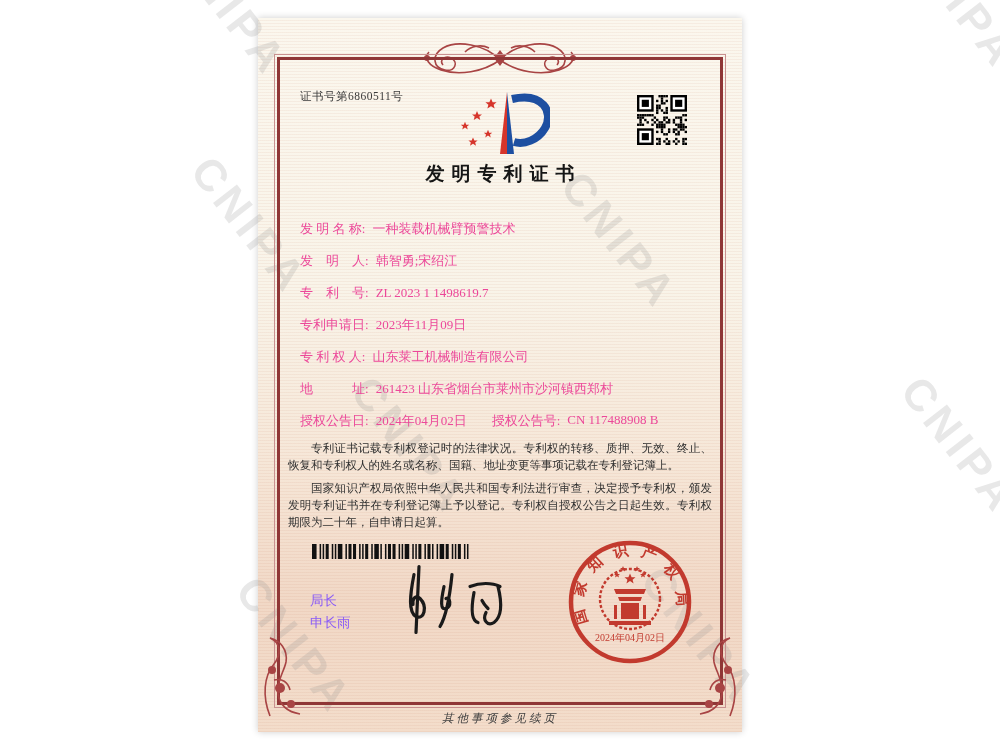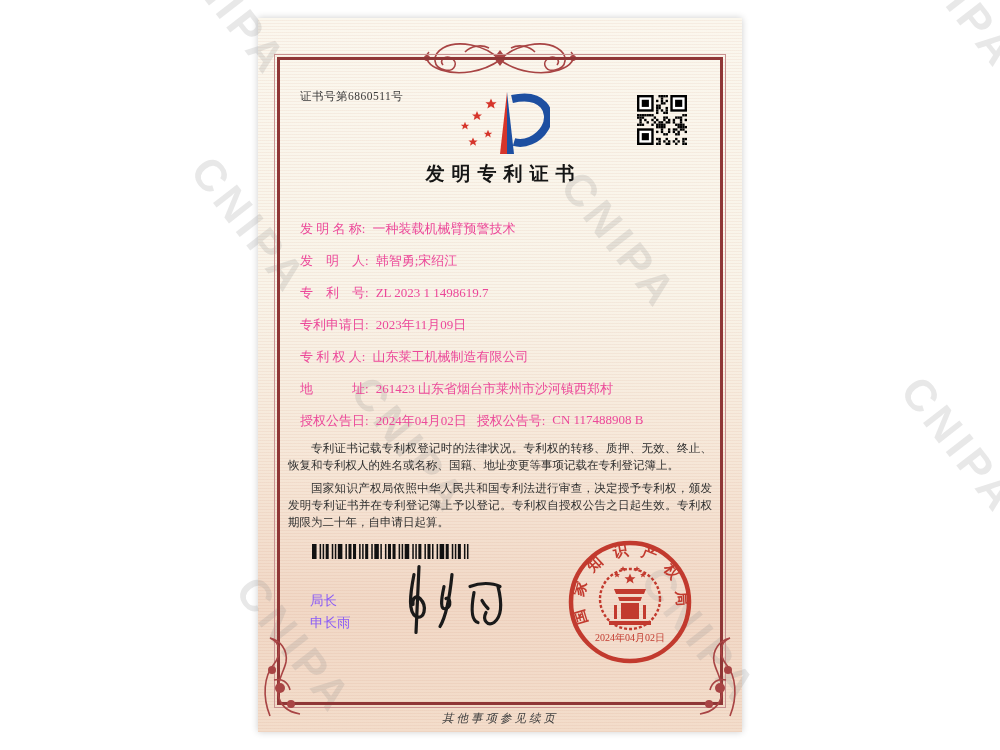--- a/index.html
+++ b/index.html
@@ -39,7 +39,7 @@
   .frow{height:32px;display:flex;align-items:center;font-size:13px;color:#ec4899;}
   .flabel{white-space:pre;margin-right:7px;}
   .fvalue{white-space:nowrap;}
-  .fpair2{margin-left:10px;display:flex;}
+  .fpair2{margin-left:25px;display:flex;}
 
   .paras{position:absolute;left:30px;top:422px;width:424px;
          font-size:11.5px;line-height:17px;color:#303030;text-align:justify;}

